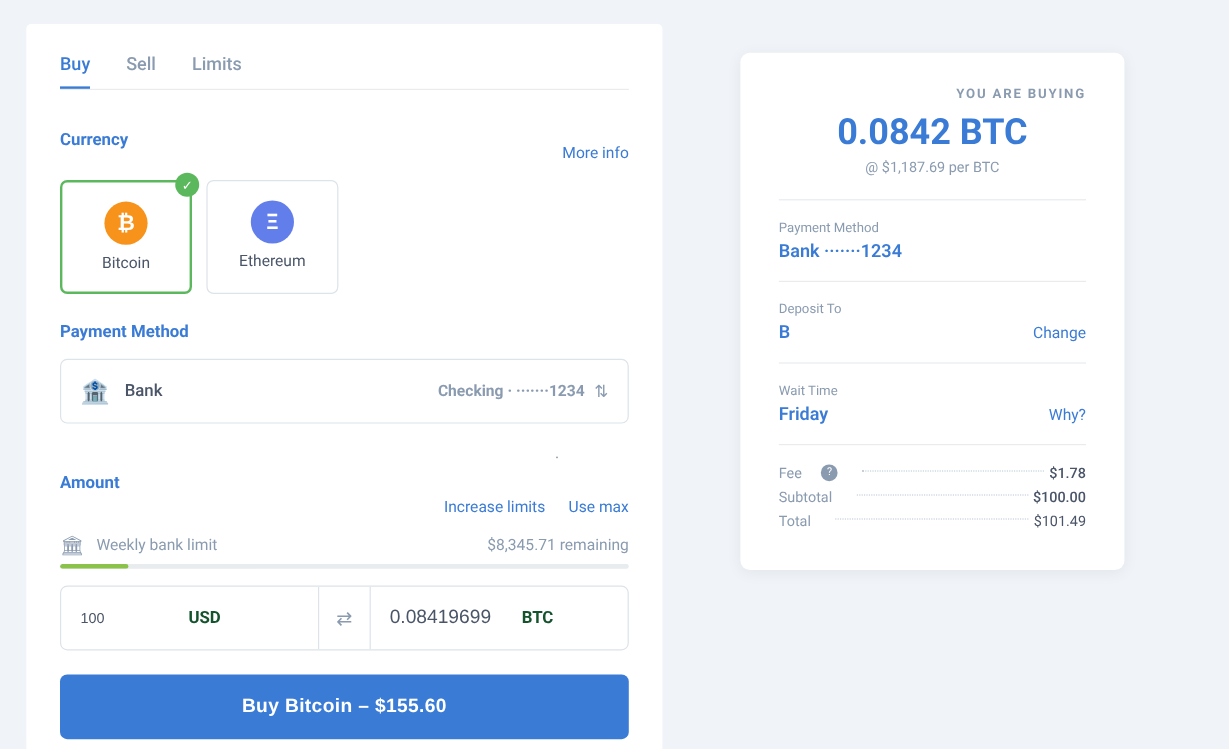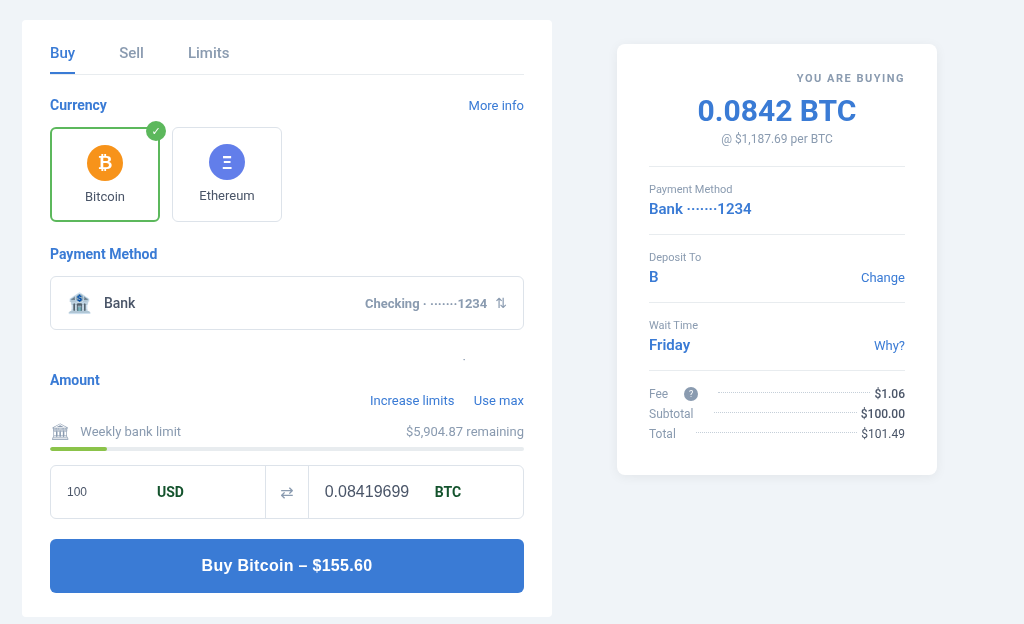--- a/index.html
+++ b/index.html
@@ -28,7 +28,7 @@
     
     .tabs {
       display: flex;
-      gap: 44px;
+      gap: 30px;
       border-bottom: 1px solid #e8ecef;
       margin-bottom: 22px;
     }

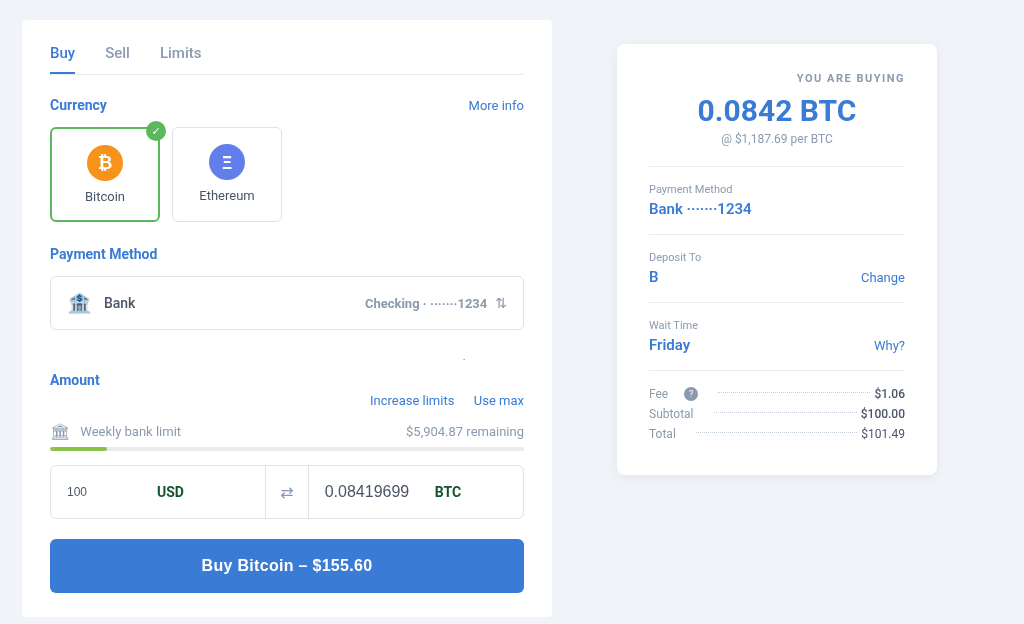--- a/index.html
+++ b/index.html
@@ -61,6 +61,7 @@
       color: #3a7bd5;
       font-size: 13px;
       cursor: pointer;
+      margin-top: 24px;
     }
     
     .currency-cards {

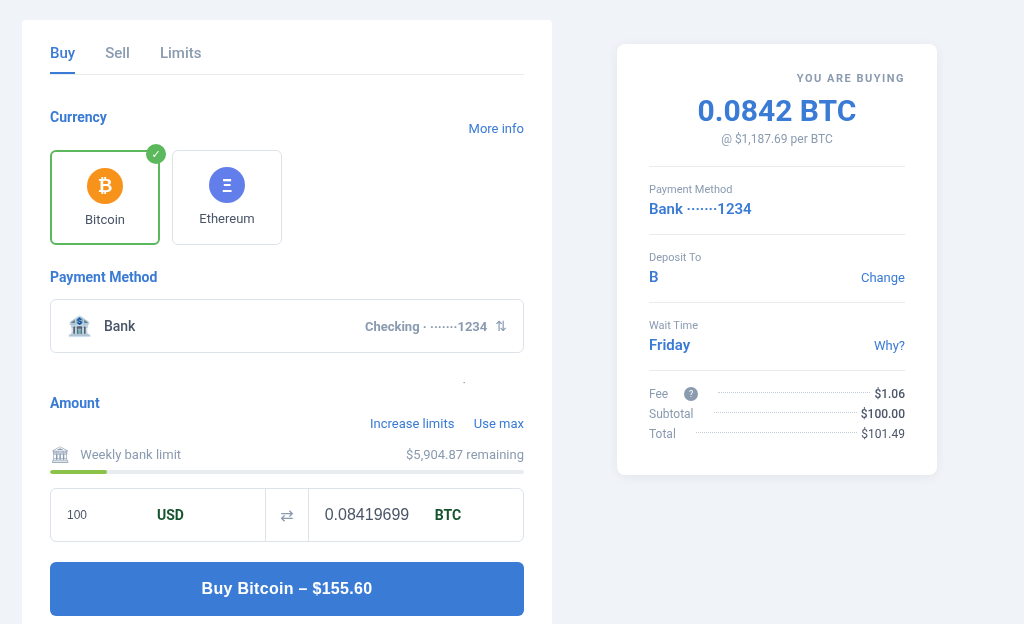--- a/index.html
+++ b/index.html
@@ -516,7 +516,7 @@
             <span class="info-badge">?</span>
             <span class="dots-line"></span>
           </div>
-          <span class="fee-row-value">$1.06</span>
+          <span class="fee-row-value">$1.78</span>
         </div>
 
         <div class="fee-row">

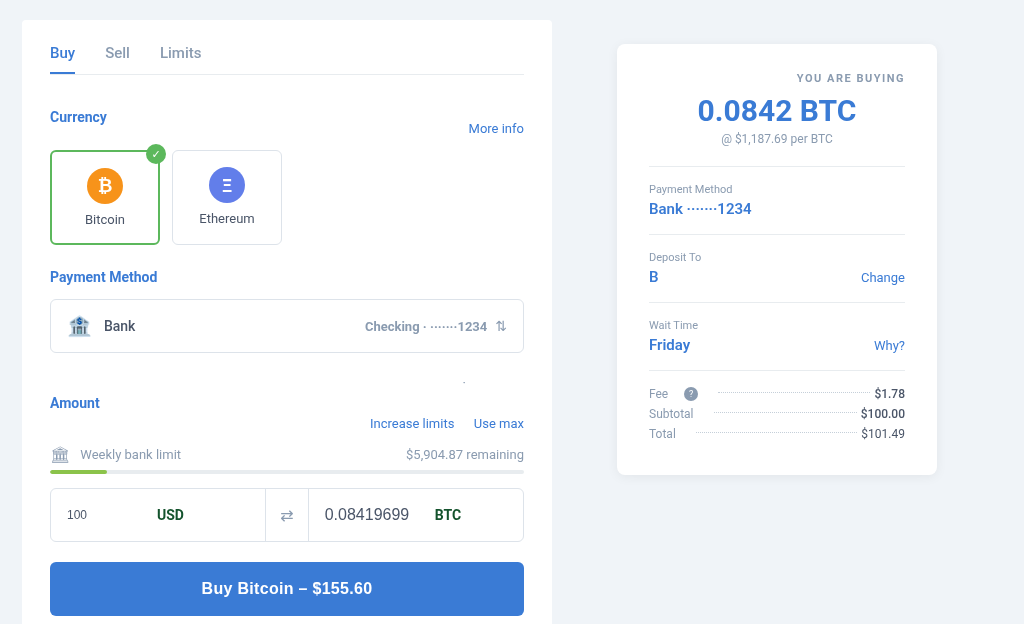--- a/index.html
+++ b/index.html
@@ -451,7 +451,7 @@
     <div class="limit-row">
       <span class="limit-icon">🏛</span>
       <span class="limit-label">Weekly bank limit</span>
-      <span class="limit-value">$5,904.87 remaining</span>
+      <span class="limit-value">$8,345.71 remaining</span>
     </div>
 
     <div class="progress-bar">

